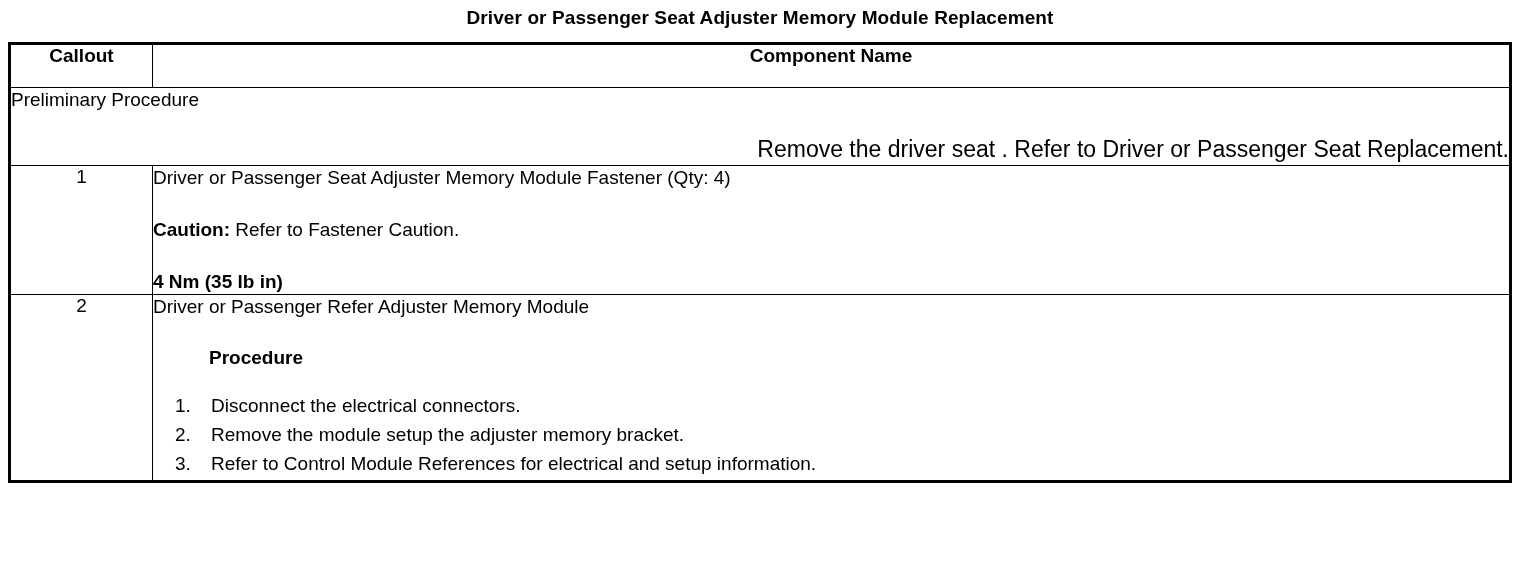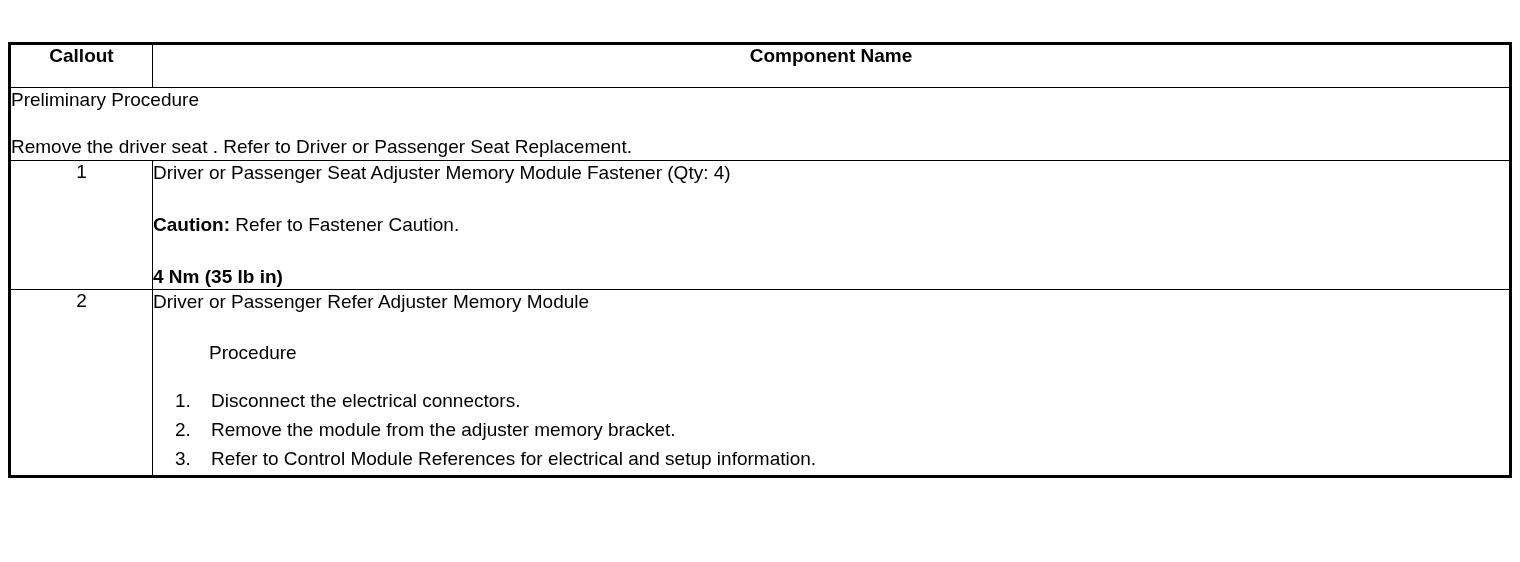--- a/index.html
+++ b/index.html
@@ -124,6 +124,7 @@
 
 <div class="page">
 
+  <div class="doc-title">Driver or Passenger Seat Adjuster Memory Module Replacement</div>
 
   <div class="table-wrap">
     <table class="proc">

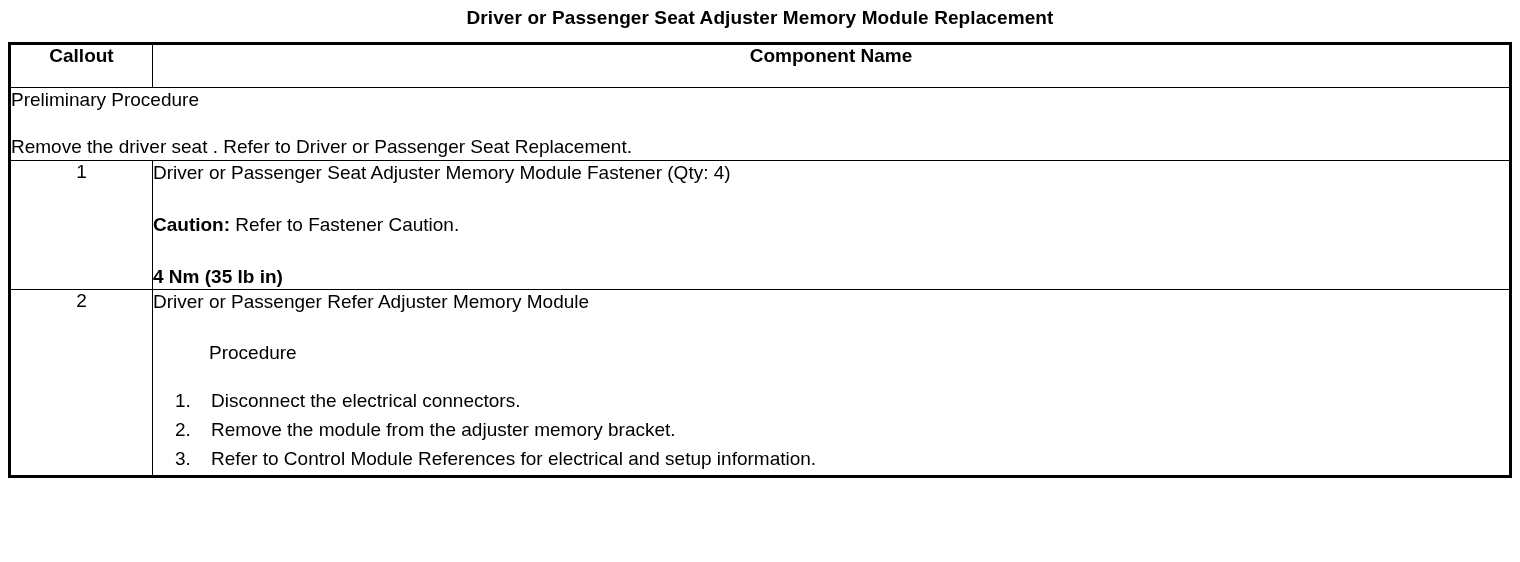--- a/index.html
+++ b/index.html
@@ -76,9 +76,10 @@
     line-height: 1.3;
   }
   .prelim-body {
-    font-size: 19px;
+    font-size: 23px;
     margin: 22px 0 2px 0;
     line-height: 1.25;
+    text-align: right;
   }
   td.name {
     padding: 8px 6px 8px 7px;

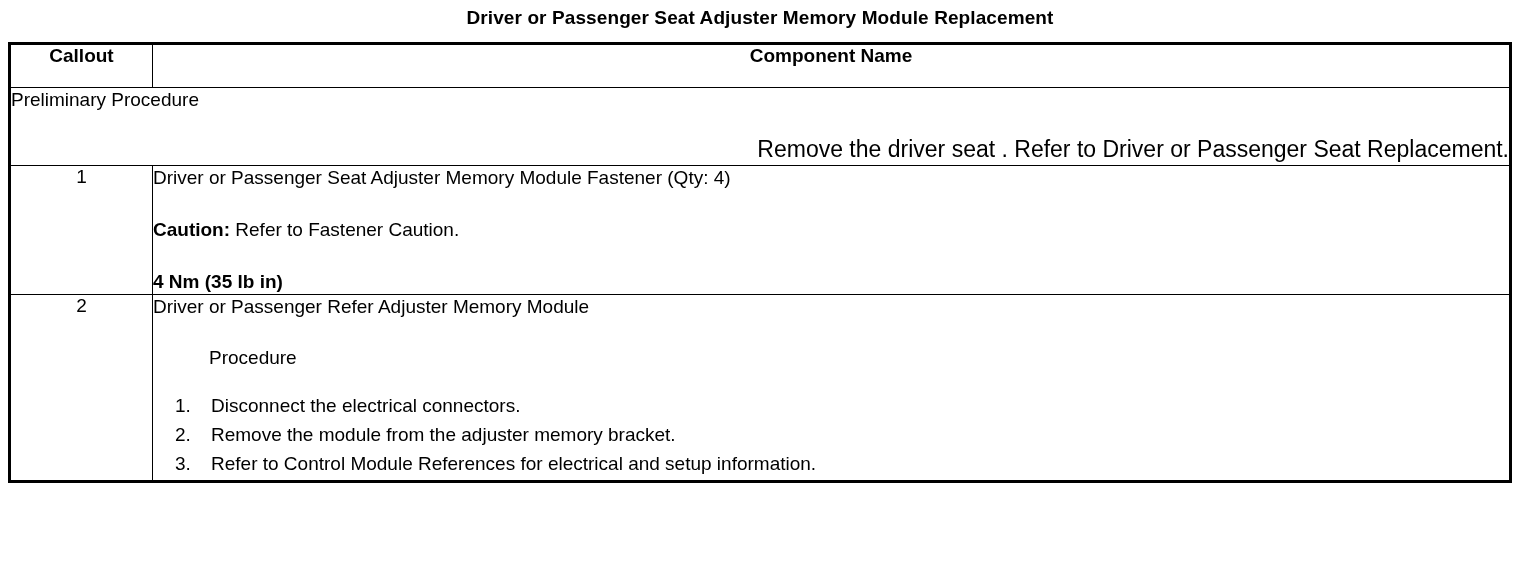--- a/index.html
+++ b/index.html
@@ -93,7 +93,7 @@
   }
   .bold { font-weight: bold; }
   .proc-head {
-    font-weight: normal;
+    font-weight: bold;
     font-size: 19px;
     margin: 28px 0 0 56px;
     line-height: 1.25;

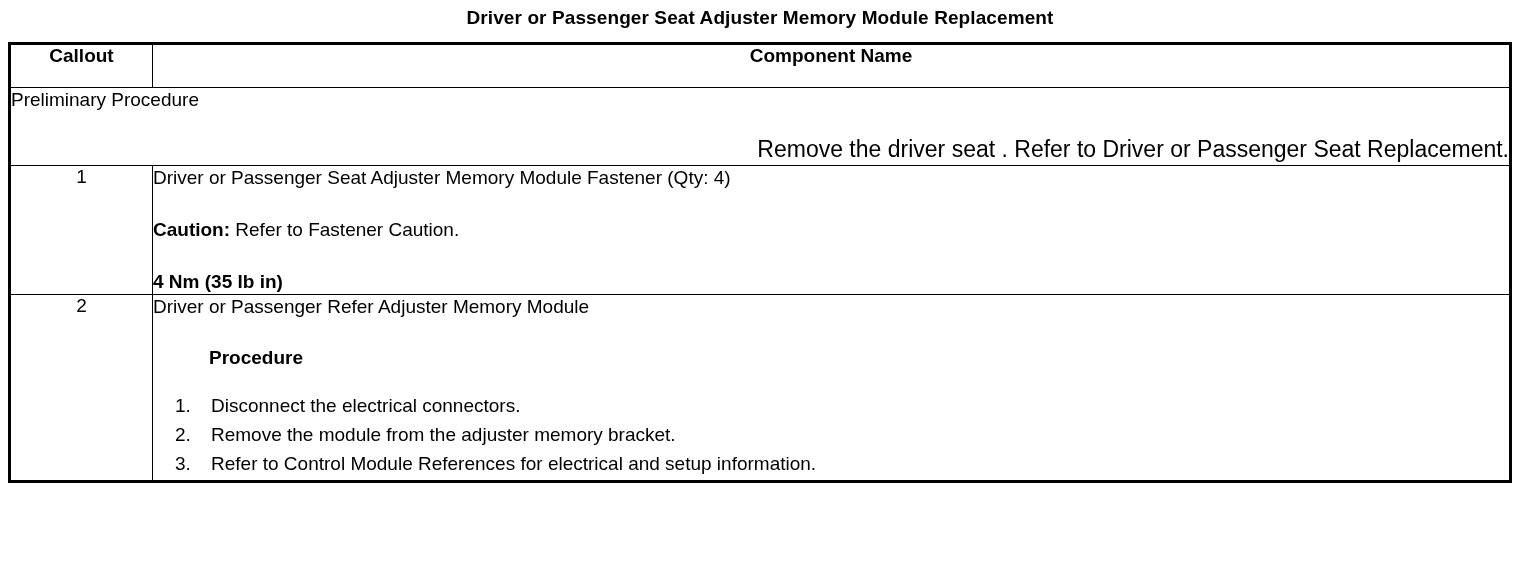--- a/index.html
+++ b/index.html
@@ -172,7 +172,7 @@
               </li>
               <li>
                 <span class="num">2.</span>
-                <span class="txt">Remove the module from the adjuster memory bracket.</span>
+                <span class="txt">Remove the module setup the adjuster memory bracket.</span>
               </li>
               <li>
                 <span class="num">3.</span>

